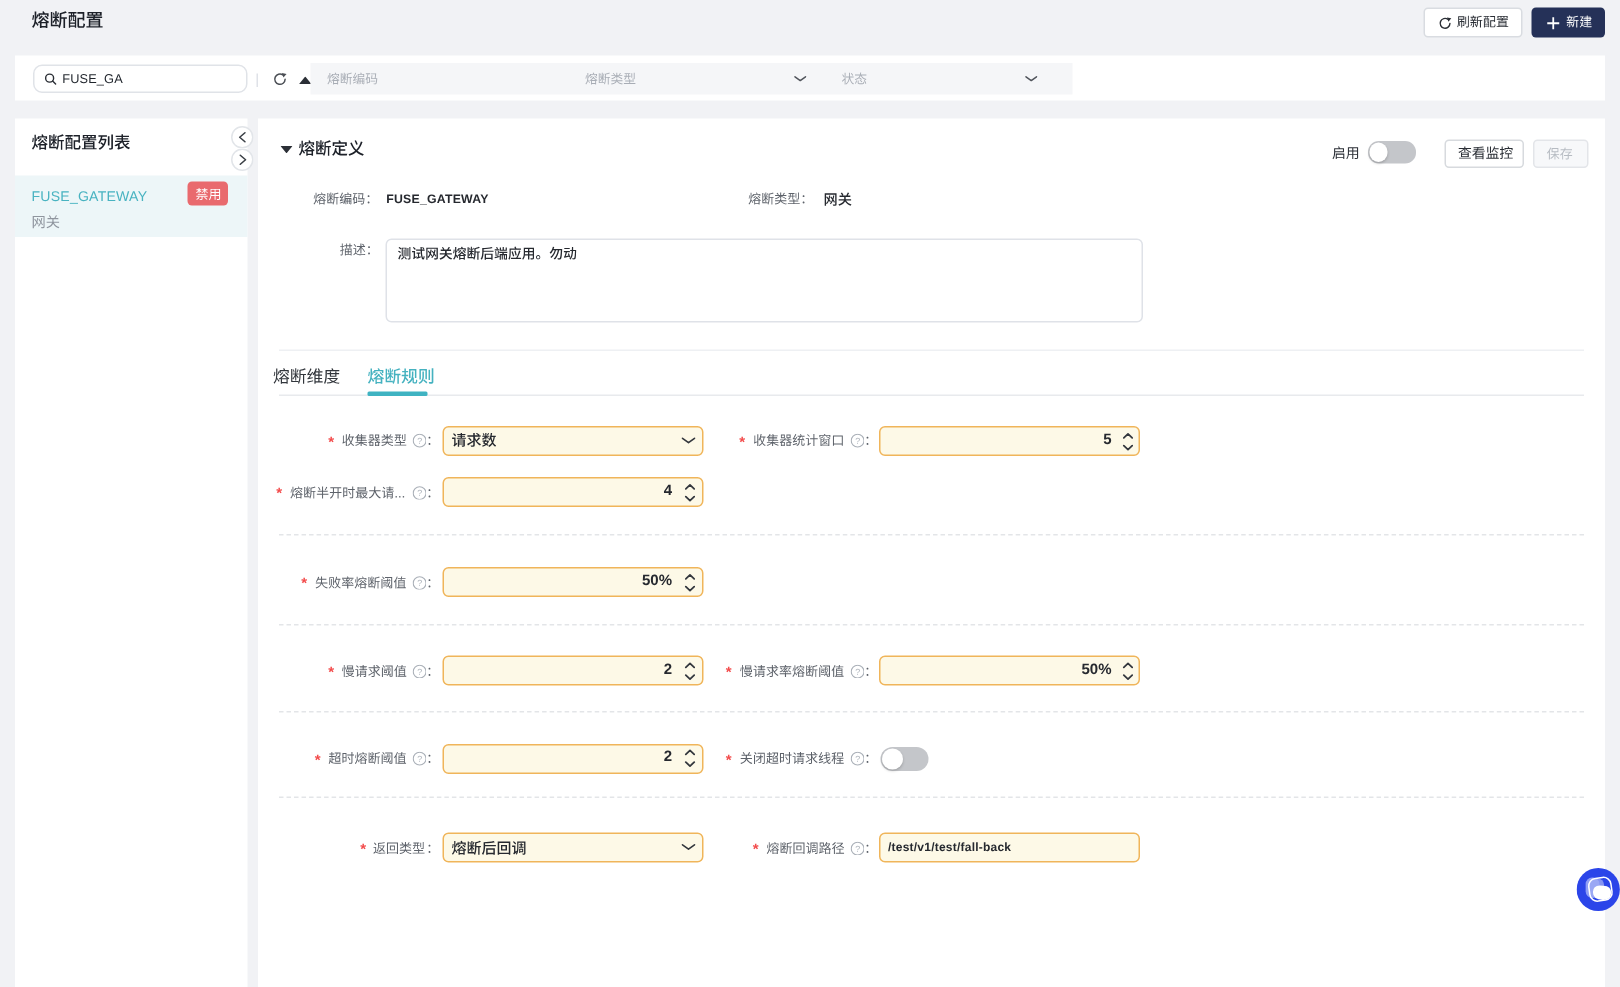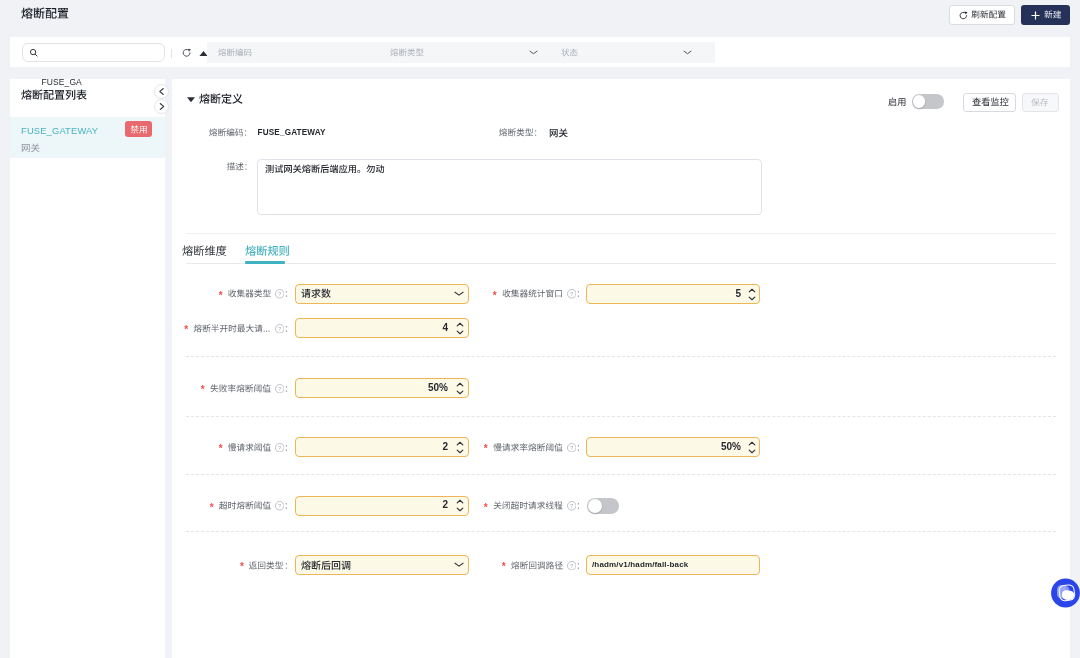--- a/index.html
+++ b/index.html
@@ -26,7 +26,7 @@
     <circle cx="8.6" cy="8.6" r="5.6" fill="none" stroke="#2b2f36" stroke-width="2"></circle>
     <path d="M12.8 12.8 L17 17" stroke="#2b2f36" stroke-width="2" stroke-linecap="round"></path>
   </svg>
-<div style="position:absolute;top:47.9px;font:400 8.5px 'Liberation Sans',sans-serif;color:#1f242b;white-space:pre;line-height:8.5px;letter-spacing:0.1px;left:41.5px;margin-top:30px;">FUSE_GA</div>
+<div style="position:absolute;top:47.9px;font:400 8.5px 'Liberation Sans',sans-serif;color:#1f242b;white-space:pre;line-height:8.5px;letter-spacing:0.1px;left:41.5px;">FUSE_GA</div>
 <div style="position:absolute;left:170.5px;top:48.5px;width:1px;height:9.5px;background:#dfe2e8;"></div>
 <svg style="position:absolute;left:182px;top:47.5px" width="9.5" height="9.5" viewBox="0 0 24 24">
     <path d="M16.6 4.9 A8.7 8.7 0 1 0 20.4 12.2" fill="none" stroke="#4a4e54" stroke-width="2.5" stroke-linecap="round"></path>

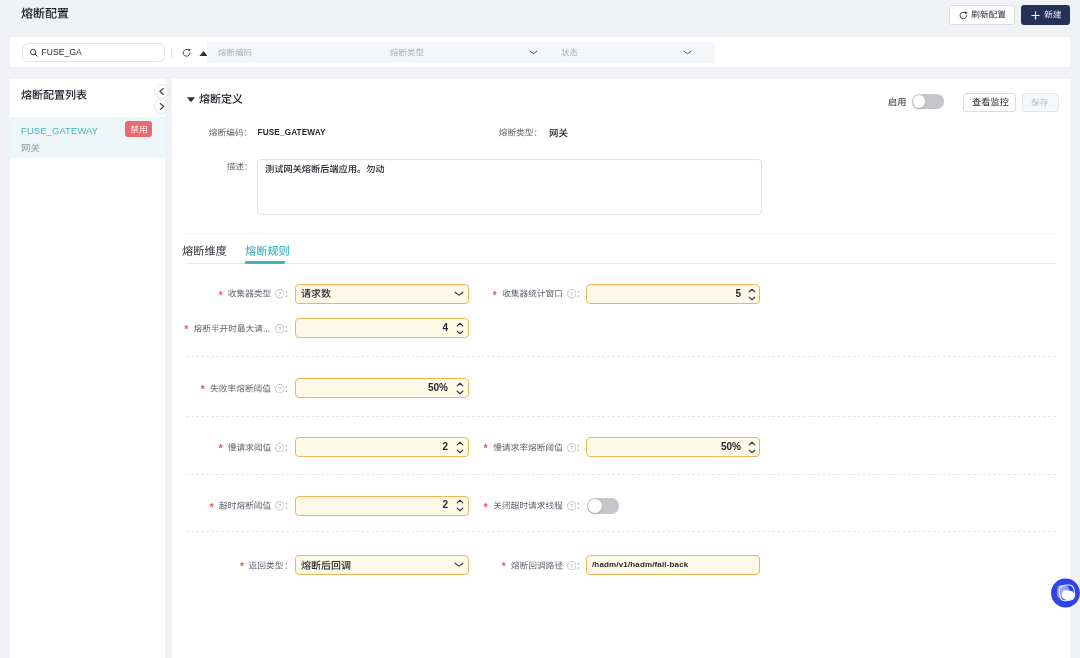--- a/index.html
+++ b/index.html
@@ -275,7 +275,7 @@
   </svg>
 <div style="position:absolute;top:562.0px;font:700 10px 'Liberation Sans',sans-serif;color:#f34c4c;white-space:pre;line-height:10px;left:501.8px;">*</div>
 <div style="position:absolute;left:586px;top:555px;width:174px;height:20px;background:#fdf9e7;border:1px solid #f0b55a;border-radius:4px;box-sizing:border-box;"></div>
-<div style="position:absolute;top:561.3px;font:700 8px 'Liberation Sans',sans-serif;color:#26292f;white-space:pre;line-height:8px;letter-spacing:0.15px;left:592.0px;">/hadm/v1/hadm/fall-back</div>
+<div style="position:absolute;top:561.3px;font:700 8px 'Liberation Sans',sans-serif;color:#26292f;white-space:pre;line-height:8px;letter-spacing:0.15px;left:592.0px;">/test/v1/test/fall-back</div>
 <div style="position:absolute;left:186px;top:356px;width:870px;height:0px;border-top:1px dashed #e3e5e8;"></div>
 <div style="position:absolute;left:186px;top:415.5px;width:870px;height:0px;border-top:1px dashed #e3e5e8;"></div>
 <div style="position:absolute;left:186px;top:474px;width:870px;height:0px;border-top:1px dashed #e3e5e8;"></div>

